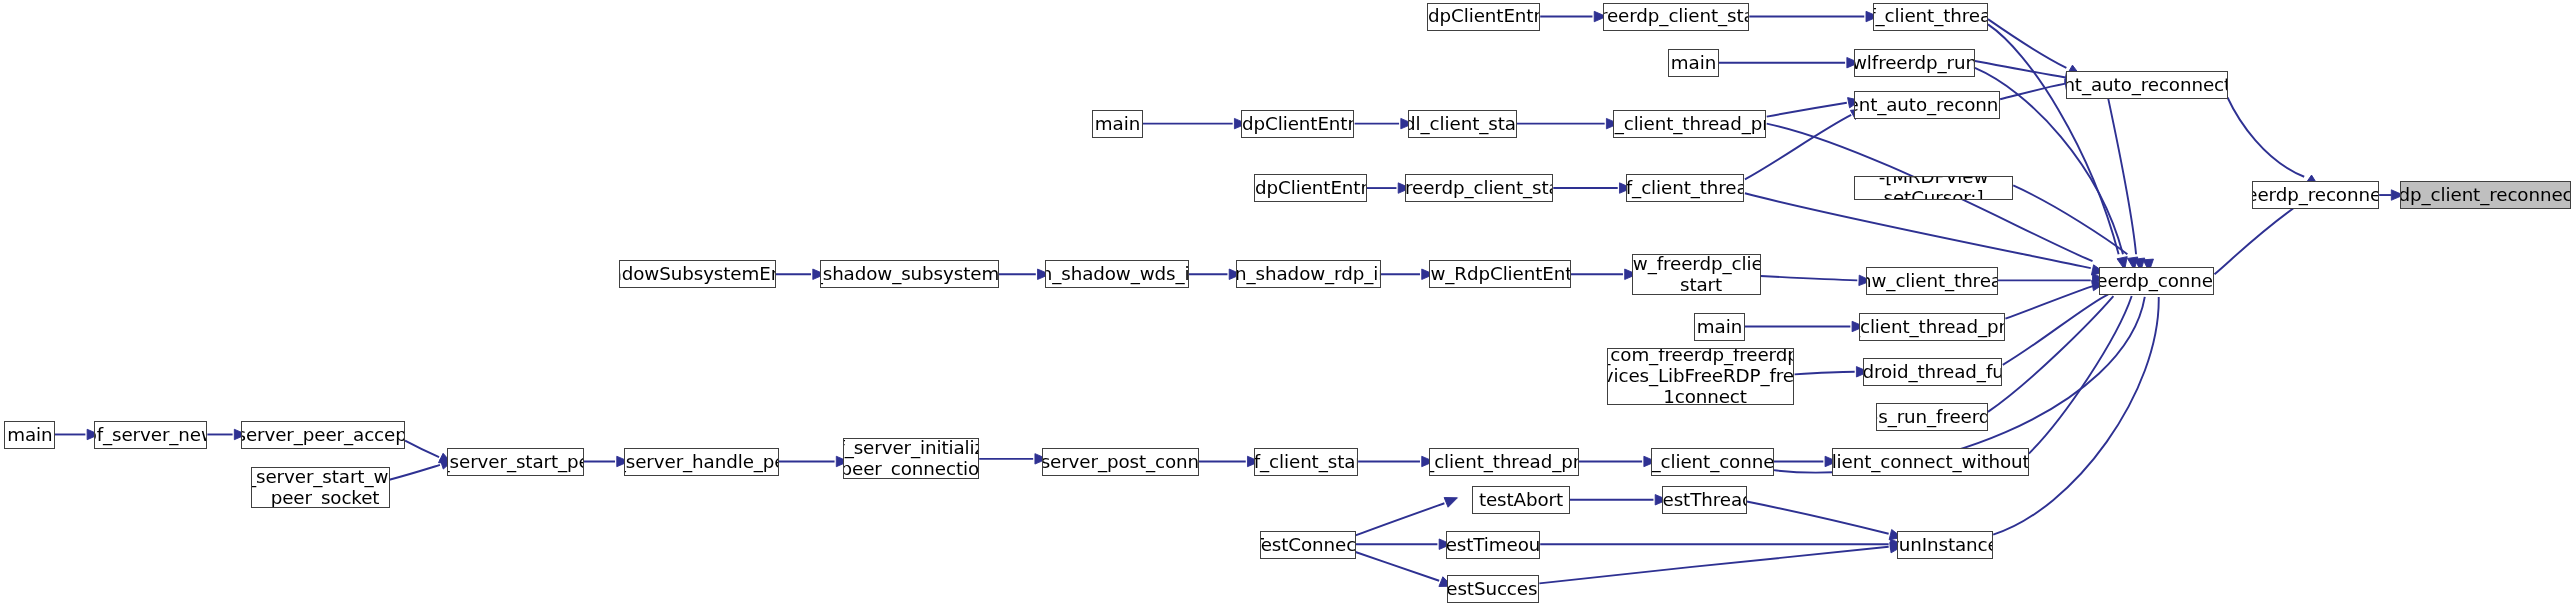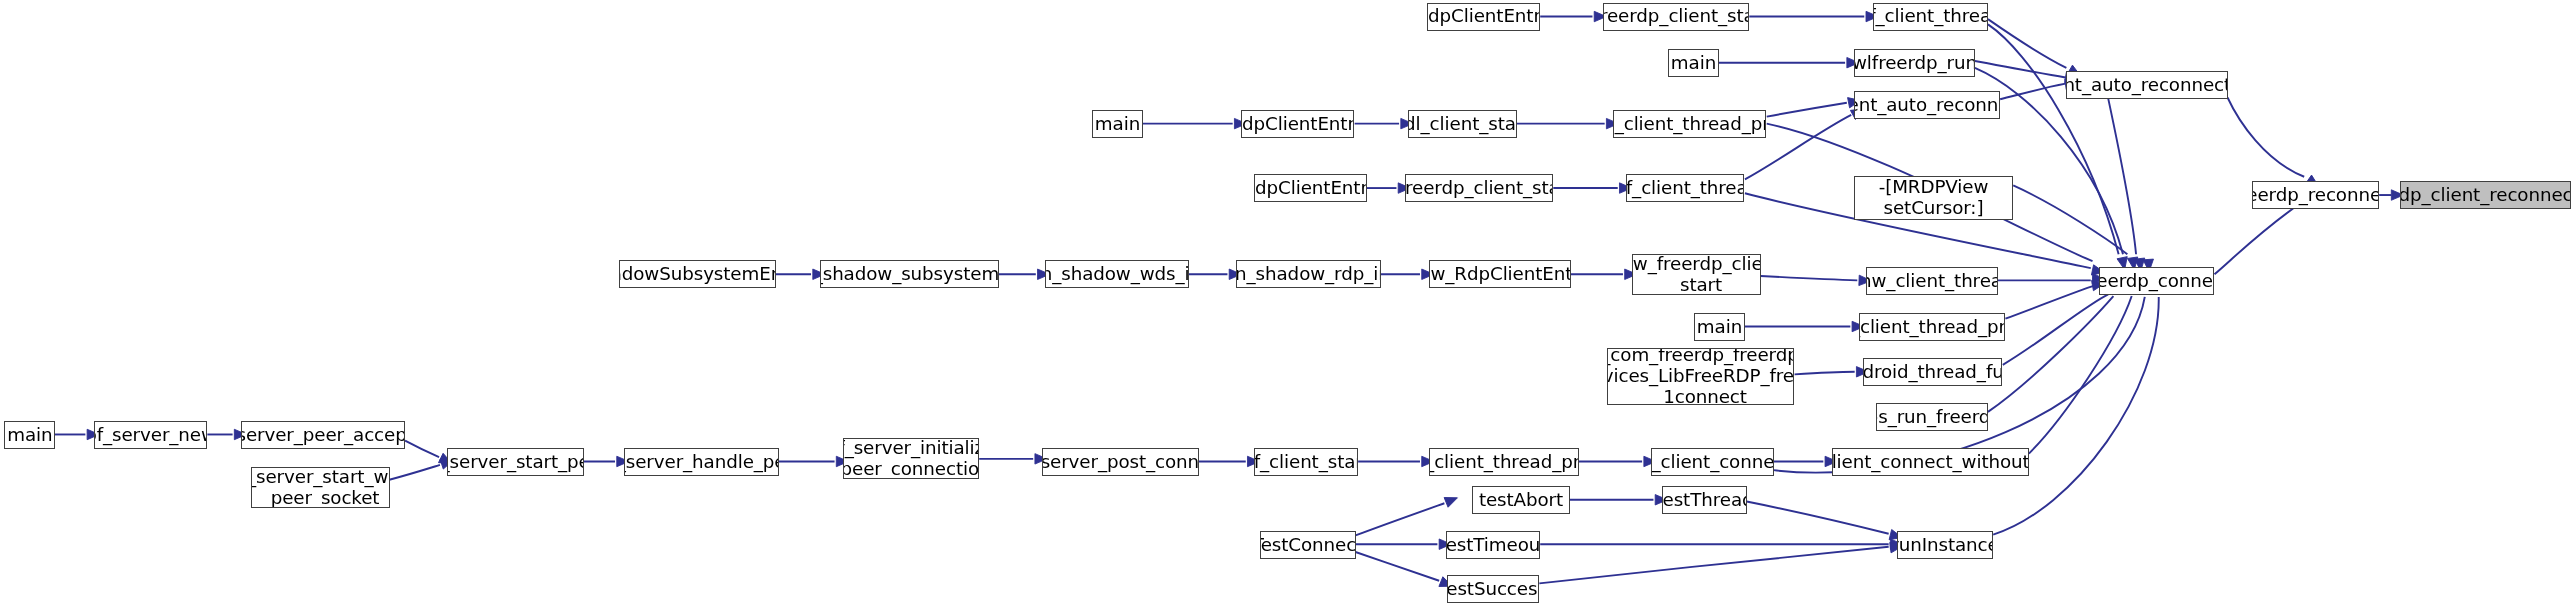--- a/index.html
+++ b/index.html
@@ -186,7 +186,7 @@
       <div class="node-box" style="left: 1626px; top: 174px; width: 118px; height: 28px;">wf_client_thread</div>
       <div class="node-box" style="left: 1405px; top: 174px; width: 148px; height: 28px;">wfreerdp_client_start</div>
       <div class="node-box" style="left: 1254px; top: 174px; width: 113px; height: 28px;">RdpClientEntry</div>
-      <div class="node-box" style="left: 1854px; top: 176px; width: 159px; height: 44px;">-[MRDPView setCursor:]</div>
+      <div class="node-box" style="left: 1854px; top: 176px; width: 159px; height: 24px;">-[MRDPView setCursor:]</div>
       <div class="node-box" style="left: 1632px; top: 254px; width: 129px; height: 41px;">shw_freerdp_client
 _start</div>
       <div class="node-box" style="left: 1429px; top: 260px; width: 142px; height: 28px;">shw_RdpClientEntry</div>

